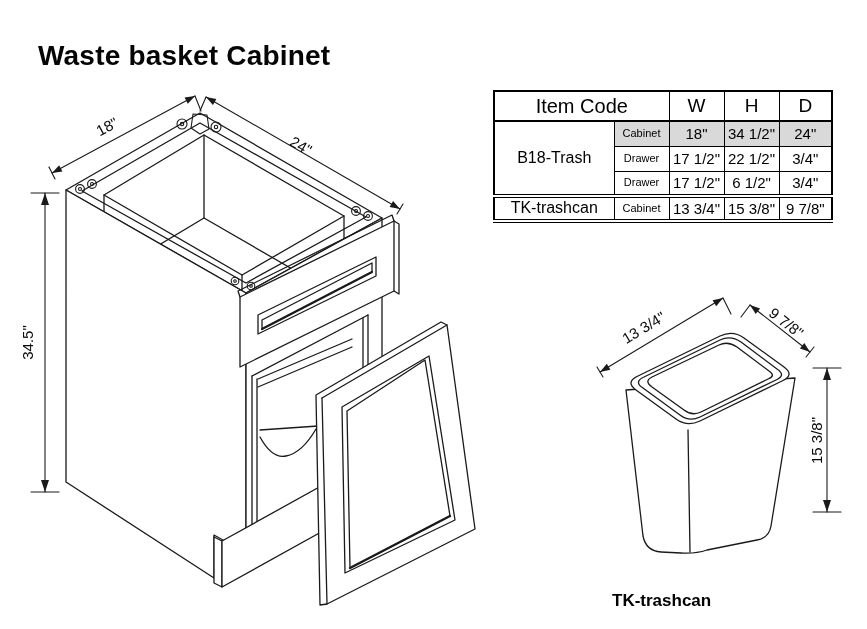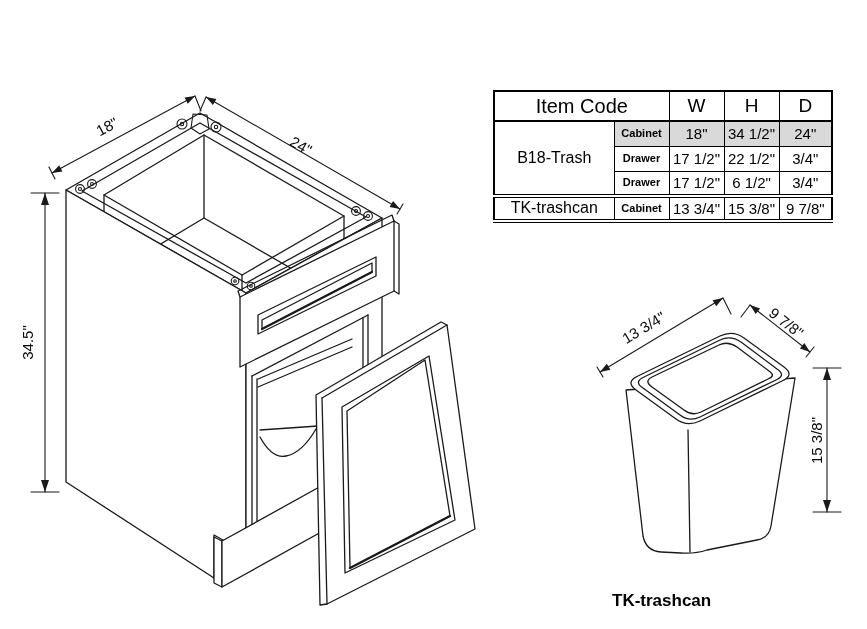--- a/index.html
+++ b/index.html
@@ -35,6 +35,7 @@
 
 <div class="page">
 
+  <div class="title">Waste basket Cabinet</div>
 
   <svg style="left:0;top:85px;" width="480" height="544" viewBox="0 0 480 544">
     <g stroke="#1a1a1a" fill="none" stroke-width="1.3" stroke-linejoin="round" stroke-linecap="round">

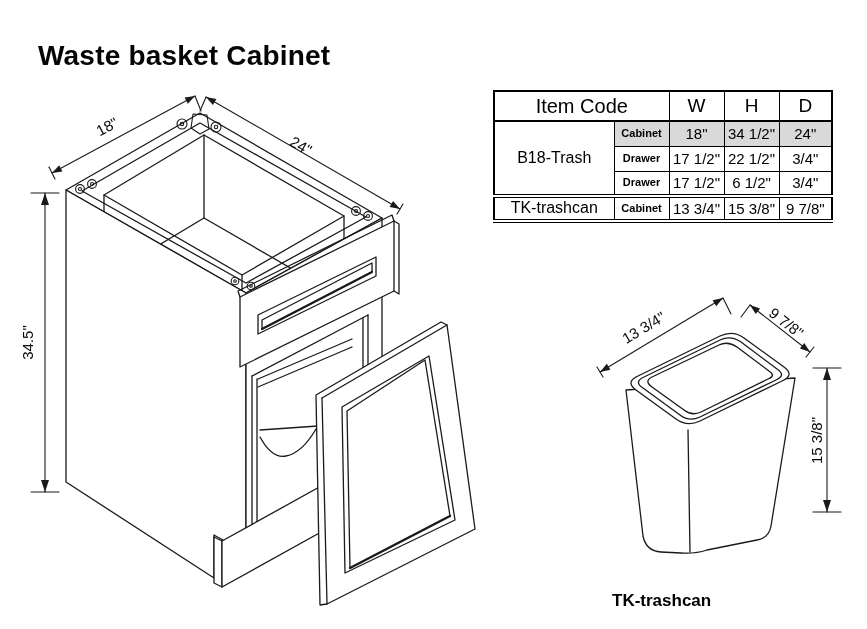--- a/index.html
+++ b/index.html
@@ -18,7 +18,7 @@
   th.ic{font-size:20px;}
   th.whd{font-size:19px;}
   td.item{font-size:16px;}
-  td.part{font-size:11px;border-right:2px solid #000;font-weight:bold;}
+  td.part{font-size:11px;border-right:2px solid #000;}
   td.val{font-size:15px;}
   tr.row{height:25px;}
   tr.sep td{border-top:4px double #000;}

